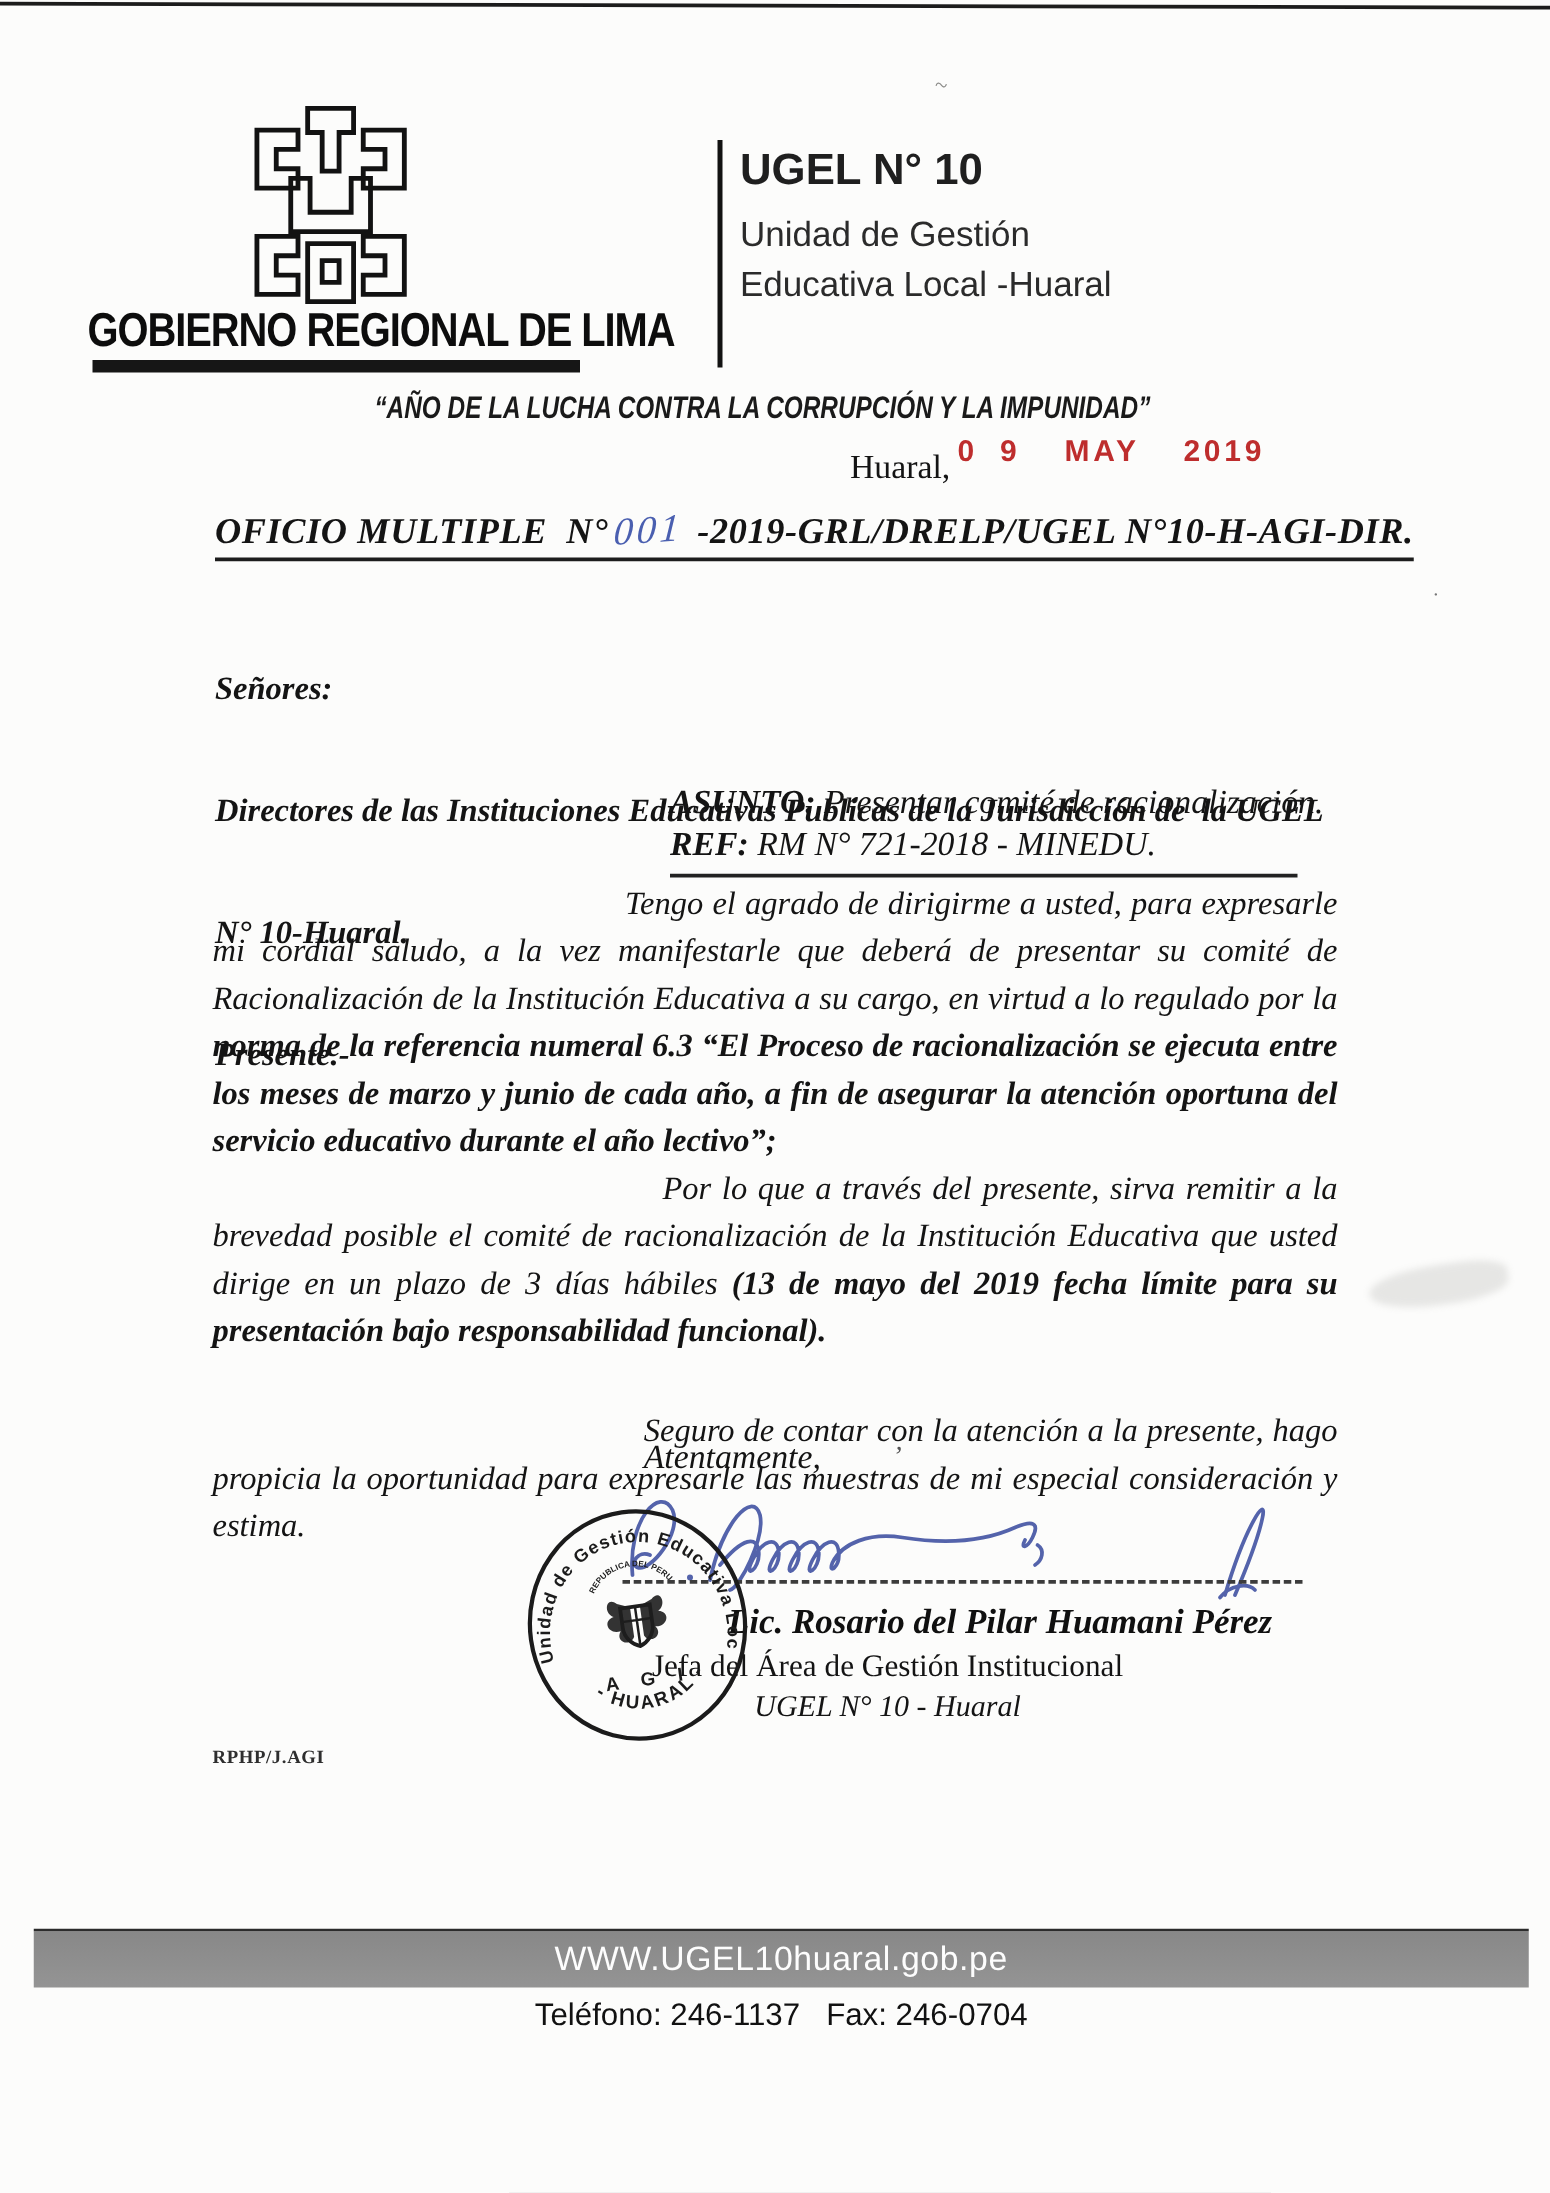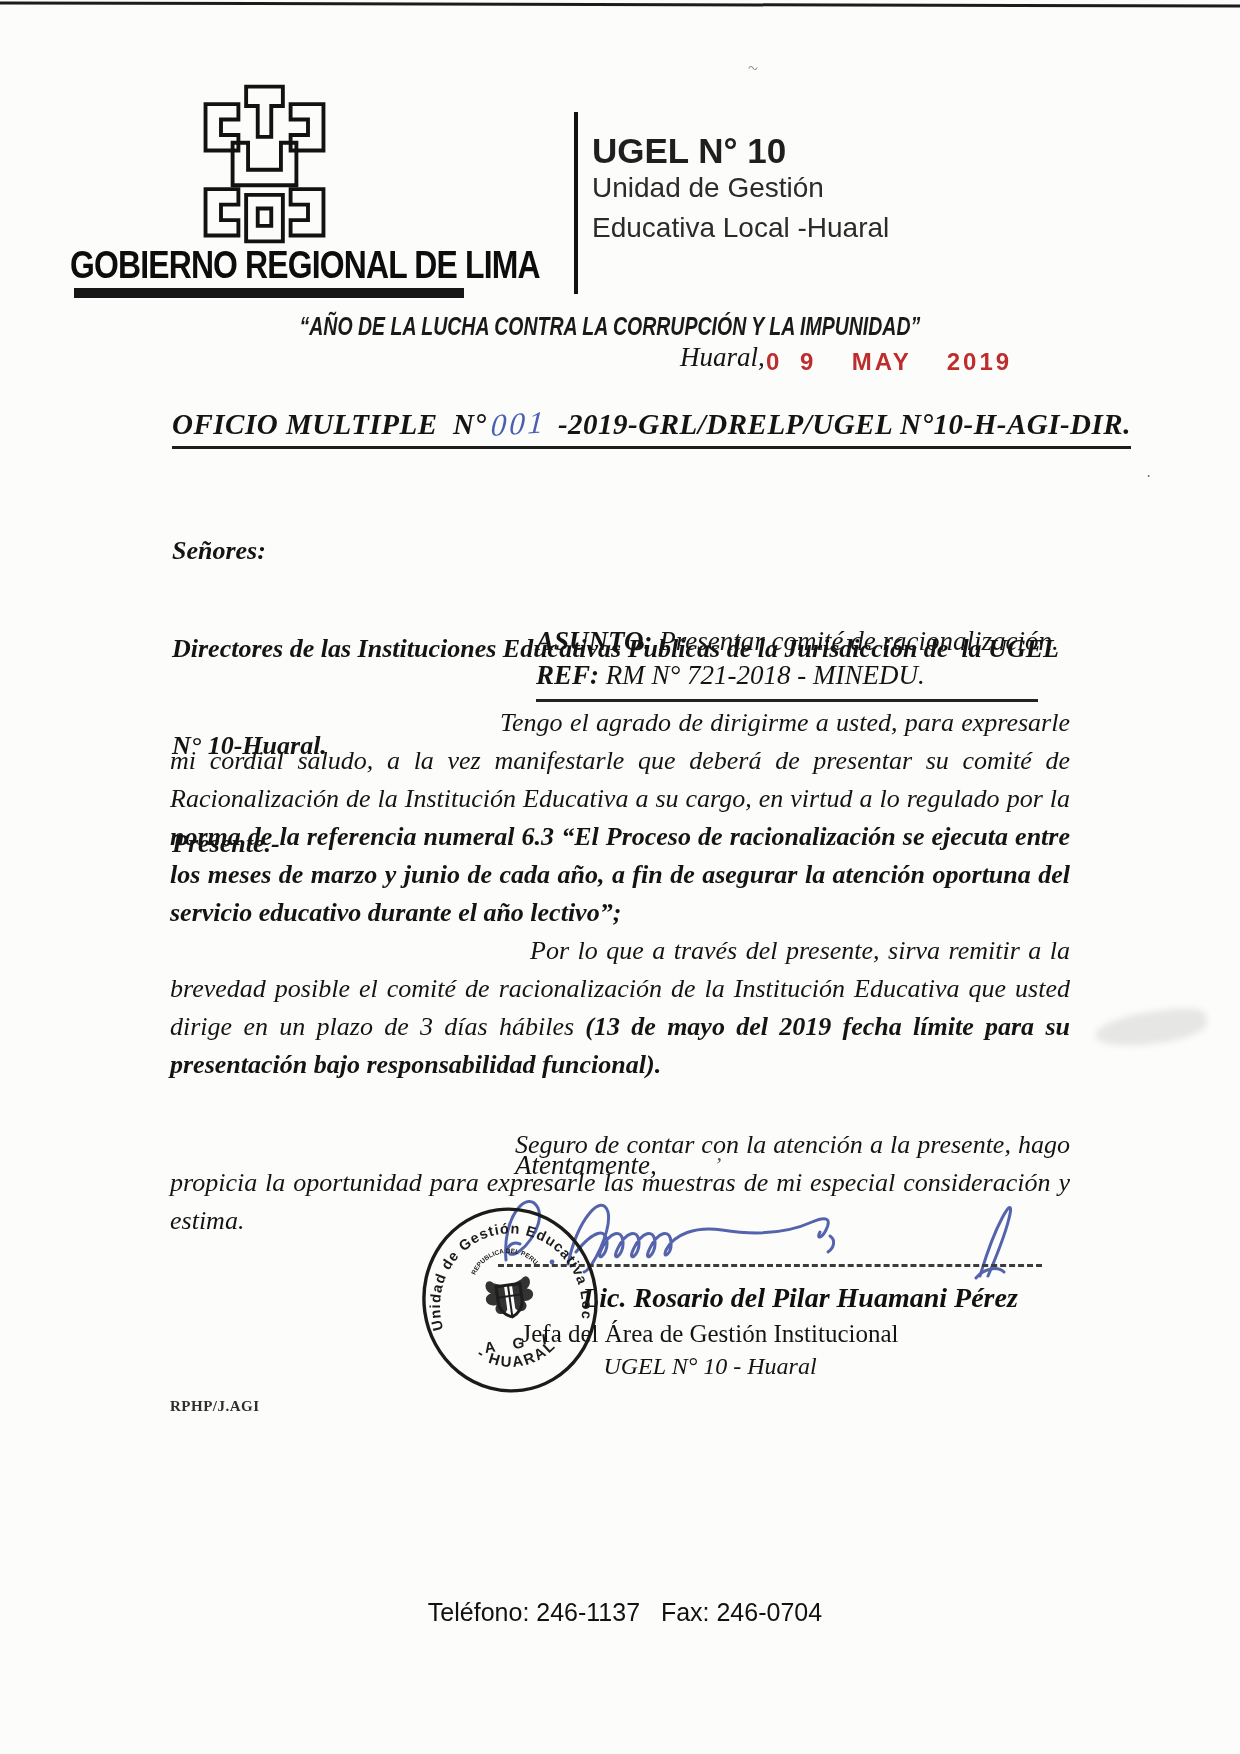--- a/index.html
+++ b/index.html
@@ -17,7 +17,7 @@
     font-size:38px;letter-spacing:-1px;color:#0d0d0d;transform:scaleX(.84);transform-origin:left top;white-space:nowrap;}
   .org-bar{left:74px;top:288px;width:390px;height:10px;background:#161616;}
   .vdivider{left:574px;top:112px;width:4px;height:182px;background:#121212;}
-  .entity-short{left:592px;top:131px;font-family:"Liberation Sans",sans-serif;font-weight:700;font-size:35px;color:#1f1f1f;}
+  .entity-short{left:592px;top:116px;font-family:"Liberation Sans",sans-serif;font-weight:700;font-size:35px;color:#1f1f1f;}
   .entity-l1{left:592px;top:172px;font-family:"Liberation Sans",sans-serif;font-size:28px;color:#2b2b2b;}
   .entity-l2{left:592px;top:212px;font-family:"Liberation Sans",sans-serif;font-size:28px;color:#2b2b2b;}
   

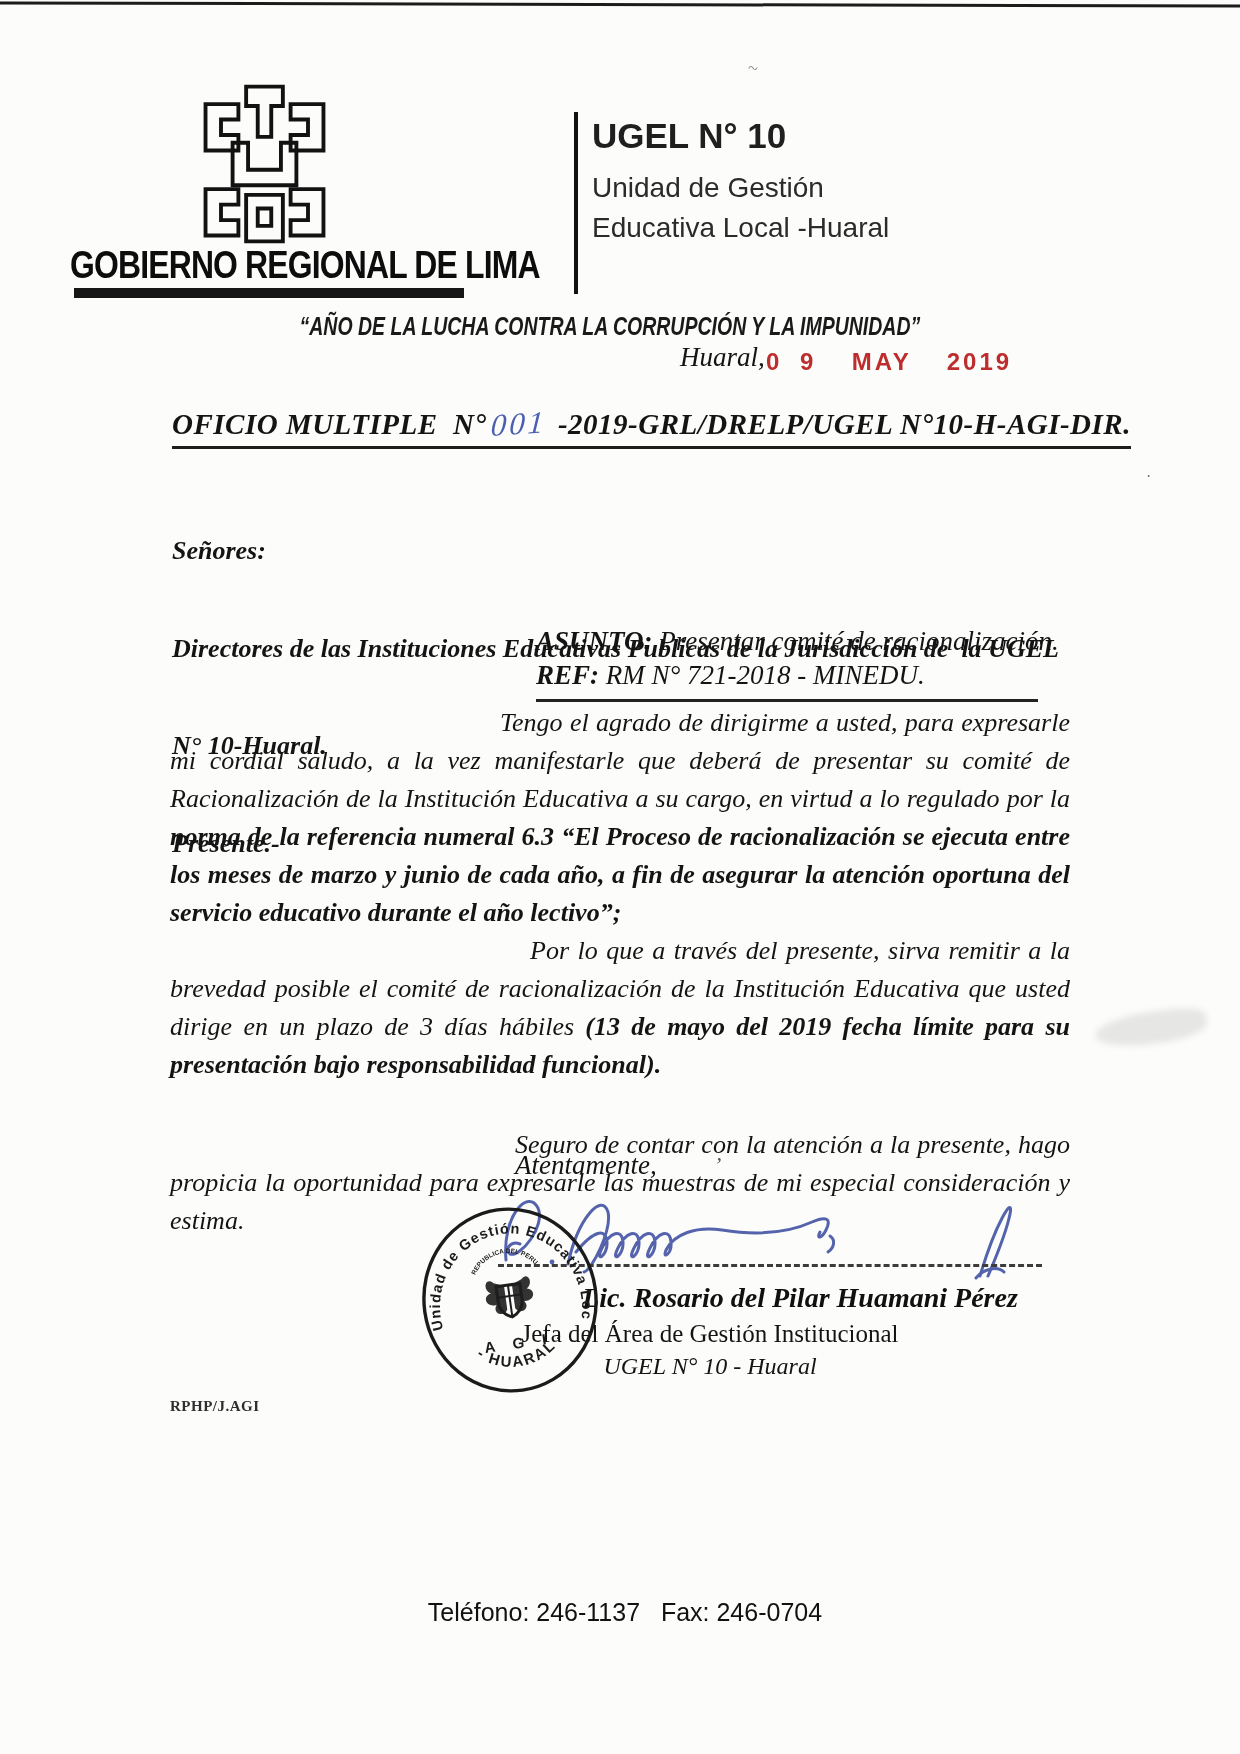--- a/index.html
+++ b/index.html
@@ -24,7 +24,7 @@
   .motto{left:150px;top:312px;width:920px;text-align:center;}
   .motto span{display:inline-block;transform:scaleX(.78);transform-origin:center;
     font-family:"Liberation Sans",sans-serif;font-style:italic;font-weight:700;font-size:25px;color:#1a1a1a;white-space:nowrap;}
-  .city{left:680px;top:342px;font-style:italic;font-size:27px;}
+  .city{left:680px;top:358px;font-size:27px;}
   .datestamp{left:766px;top:348px;font-family:"Liberation Sans",sans-serif;font-weight:700;
     font-size:24px;letter-spacing:3px;word-spacing:8px;color:#b91c1c;opacity:.92;}
   

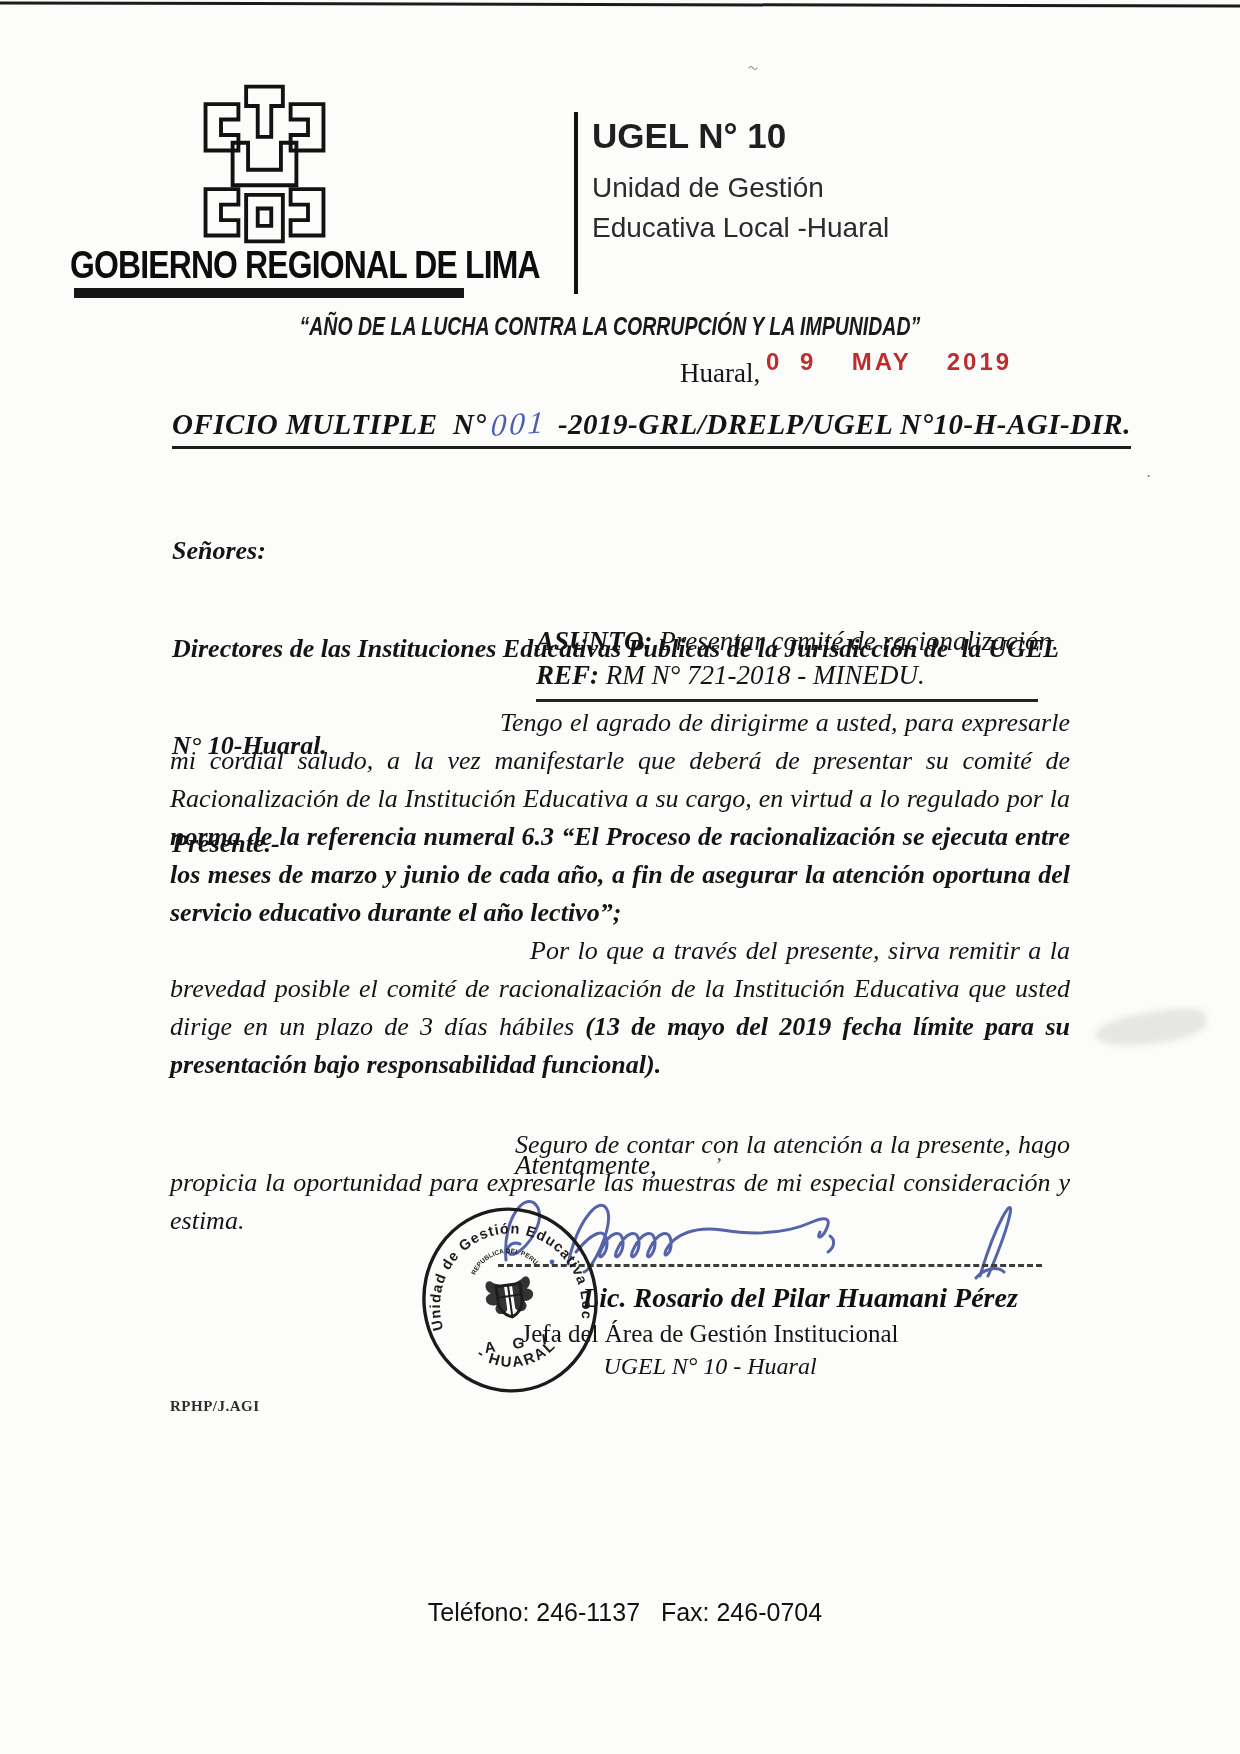--- a/index.html
+++ b/index.html
@@ -169,6 +169,9 @@
 
   <div class="abs initials">RPHP/J.AGI</div>
 
+  <div class="abs footer-bar">
+    <span class="footer-web">WWW.UGEL10huaral.gob.pe</span>
+  </div>
   <div class="abs footer-phone pre">Teléfono: 246-1137   Fax: 246-0704</div>
 
   <div class="abs smudge"></div>

